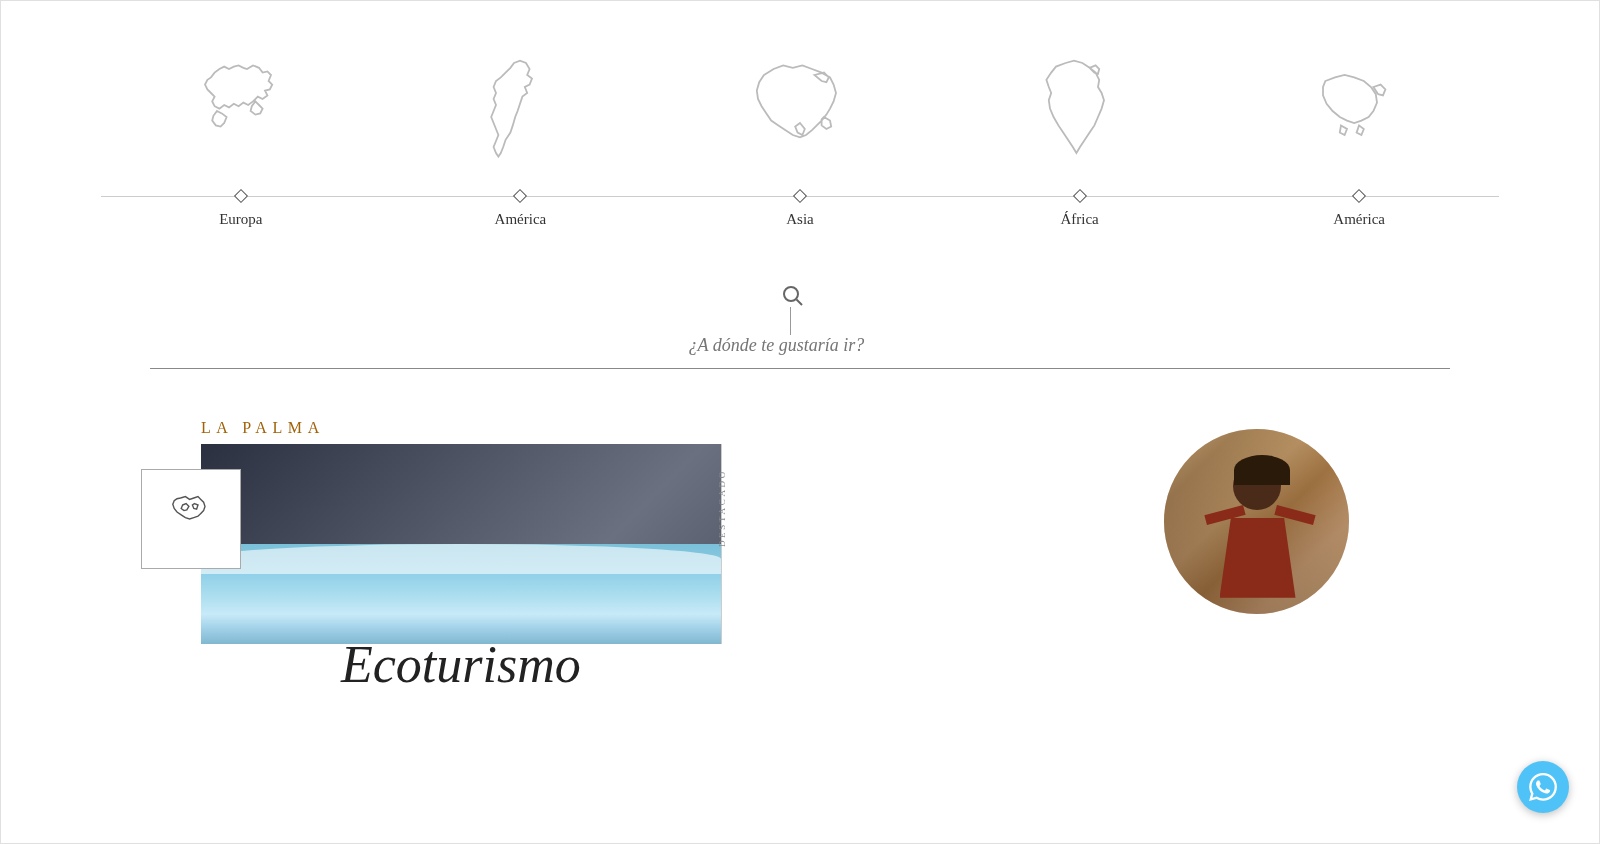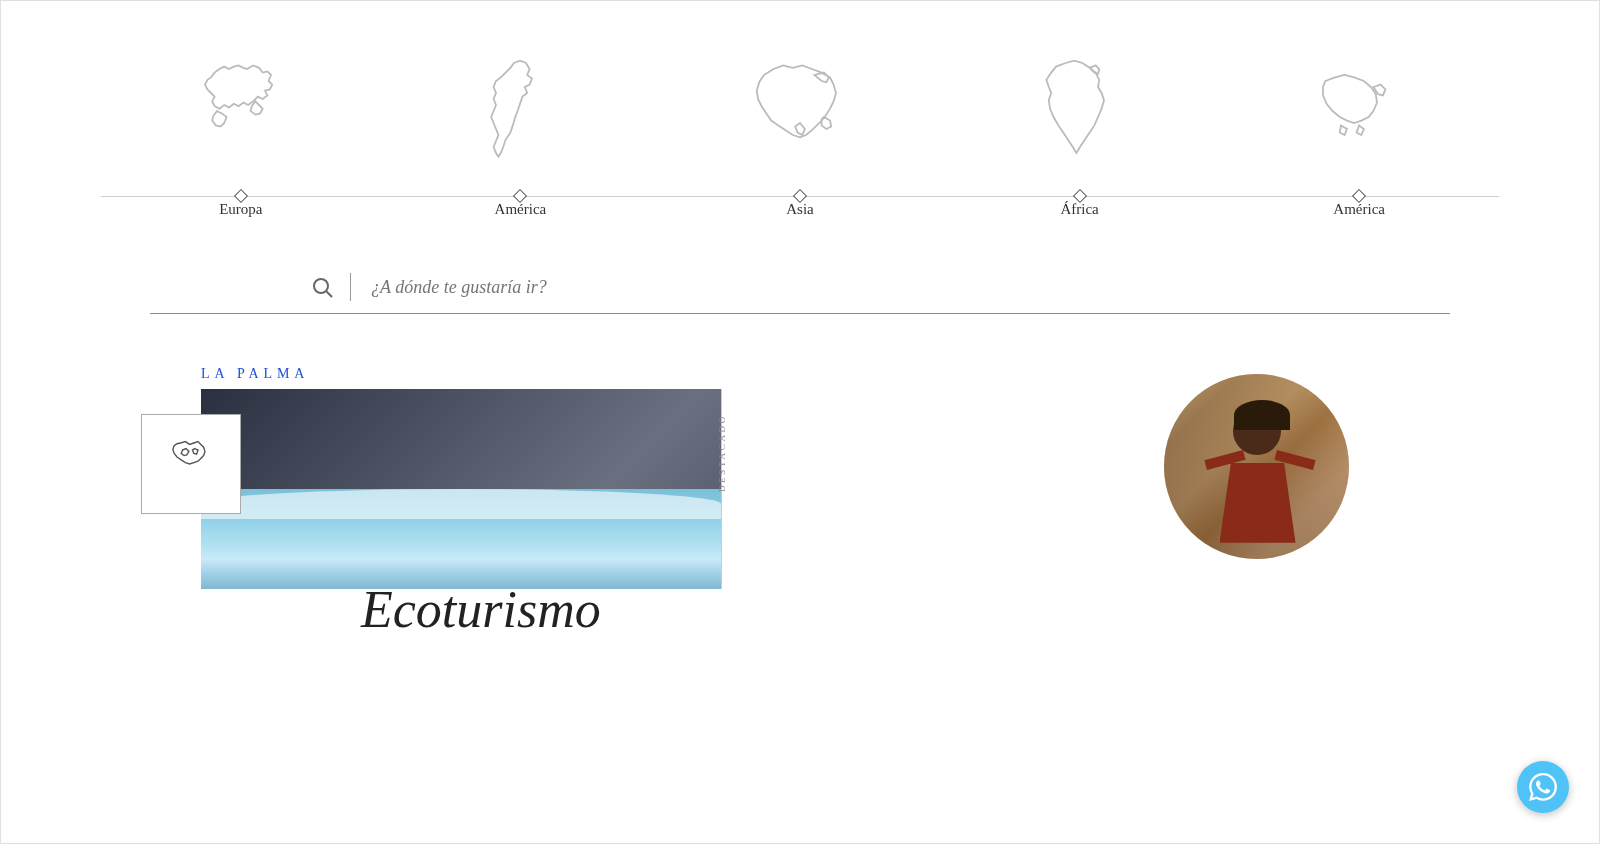--- a/index.html
+++ b/index.html
@@ -108,6 +108,7 @@
       font-size: 15px;
       color: #333;
       font-family: Georgia, serif;
+      margin-top: 10px;
     }
   </style>
 </head>

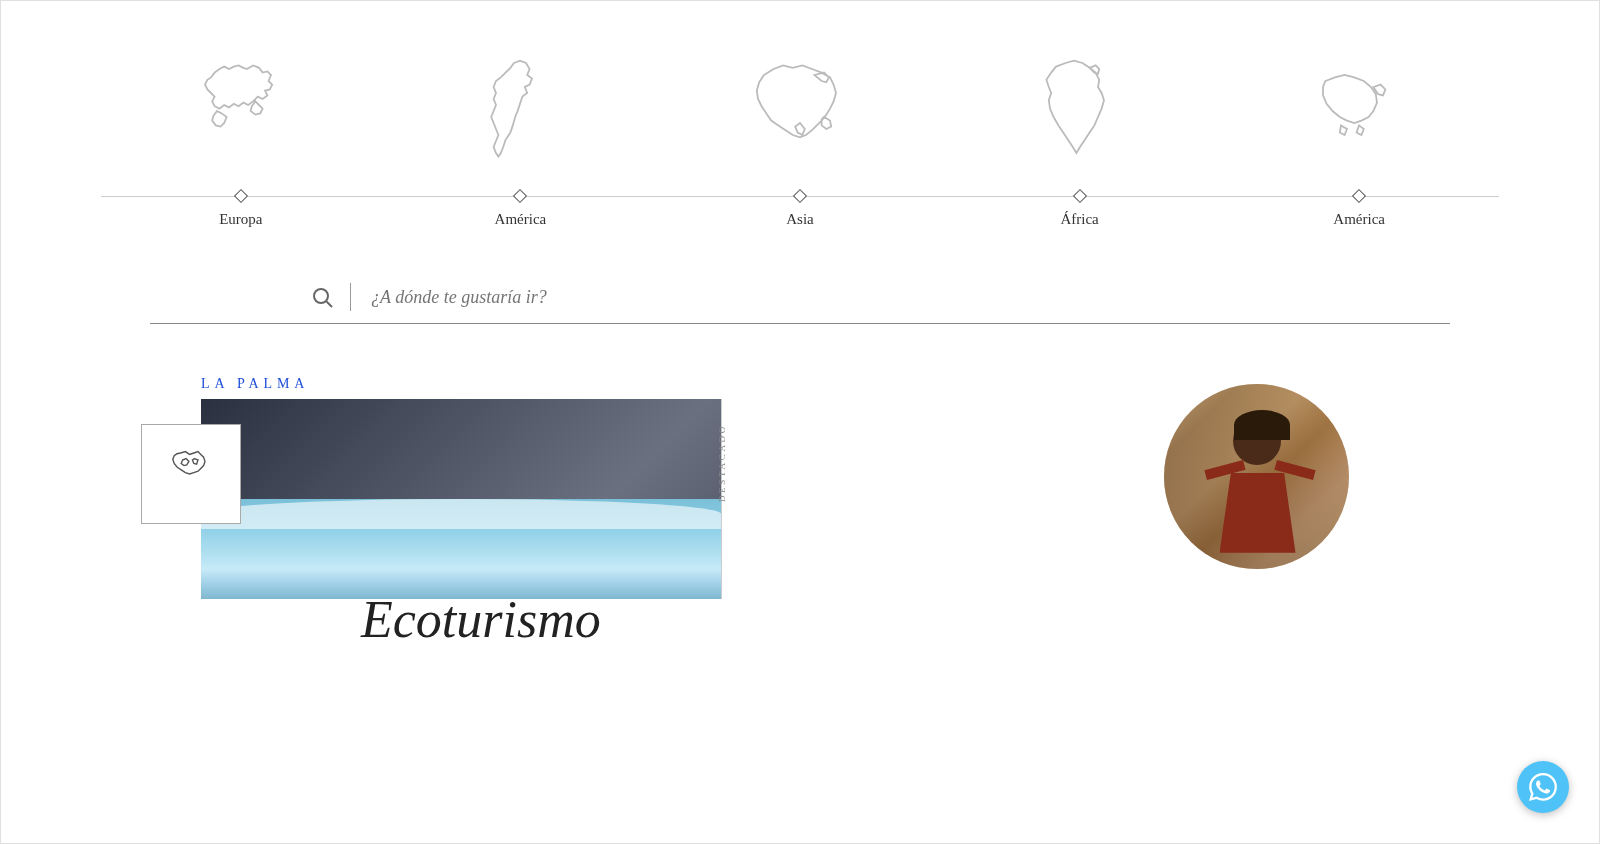--- a/index.html
+++ b/index.html
@@ -193,7 +193,7 @@
 
 </div>
 
-<div class="search-section" style="max-width: 1300px; margin: 55px auto 0 auto; padding: 0 160px 12px 160px; border-bottom: 1px solid #888; display: flex; align-items: center;">
+<div class="search-section" style="max-width: 1300px; margin: 55px auto 0 auto; padding: 0 160px 12px 160px; border-bottom: 1px solid #888; display: flex; align-items: center; flex-direction: column;">
   <svg class="search-icon" viewBox="0 0 24 24" fill="none" stroke="#666" stroke-width="2">
     <circle cx="11" cy="11" r="7"></circle>
     <line x1="16.5" y1="16.5" x2="22" y2="22"></line>

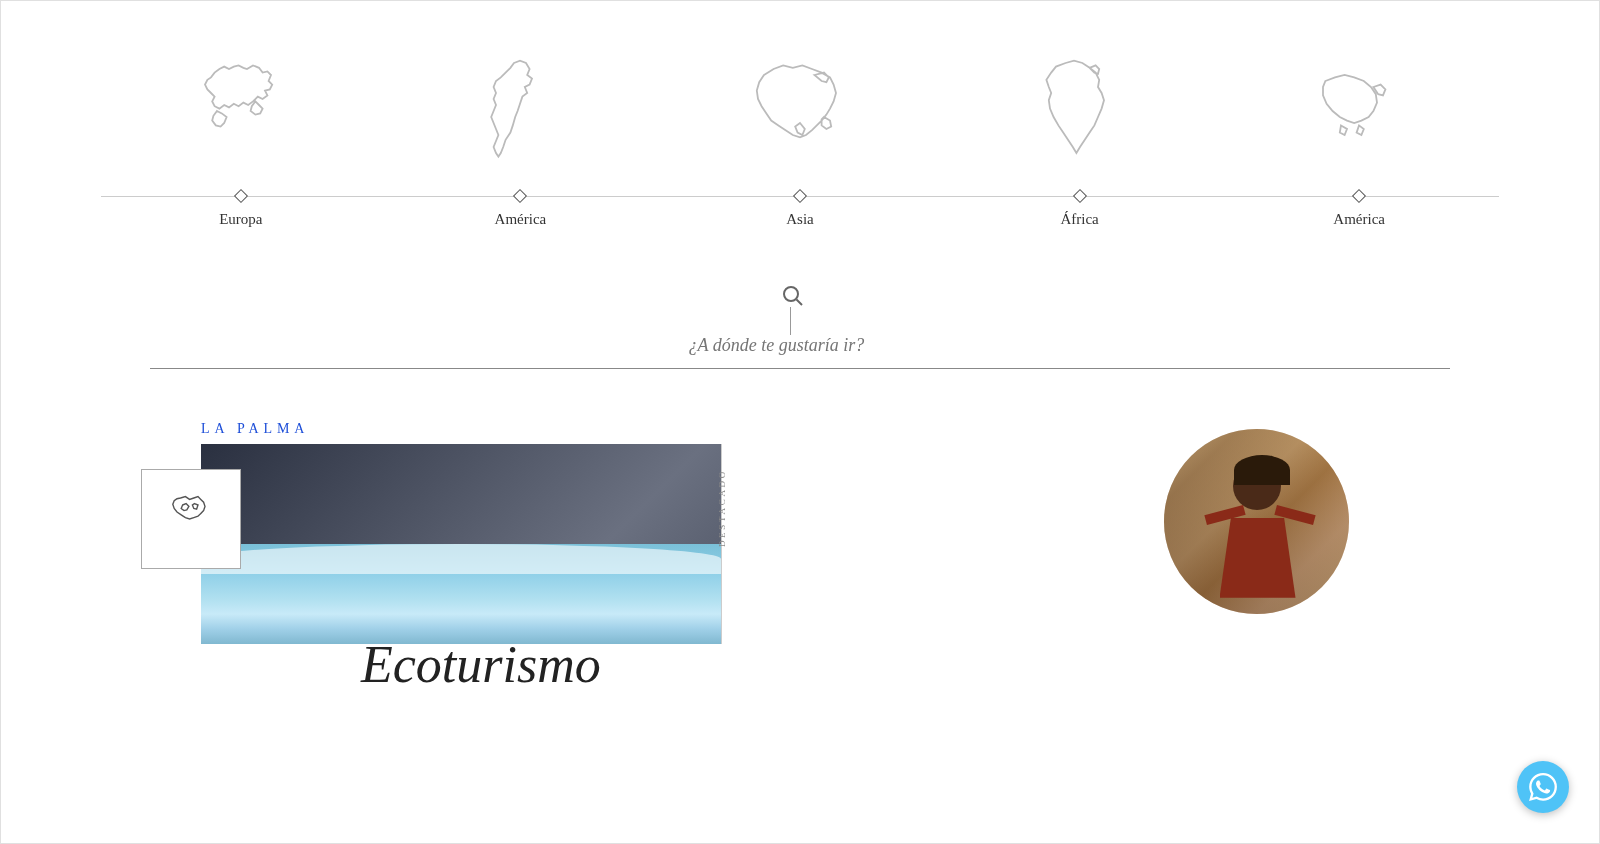--- a/index.html
+++ b/index.html
@@ -205,7 +205,7 @@
 <div style="position: relative; margin-top: 50px; padding: 0 0 0 140px; display: flex; align-items: flex-start;">
 
   <div style="position: absolute; left: 200px; top: 0;">
-    <span style="font-family: Georgia, serif; letter-spacing: 0.35em; font-size: 14px; color: #1d4ed8;">LA PALMA</span>
+    <span style="font-family: Georgia, serif; letter-spacing: 0.35em; font-size: 16px; color: #a16207;">LA PALMA</span>
   </div>
 
   <div style="position: absolute; left: 140px; top: 50px; width: 100px; height: 100px; background: white; border: 1.5px solid #aaa; display: flex; align-items: center; justify-content: center; z-index: 10;">

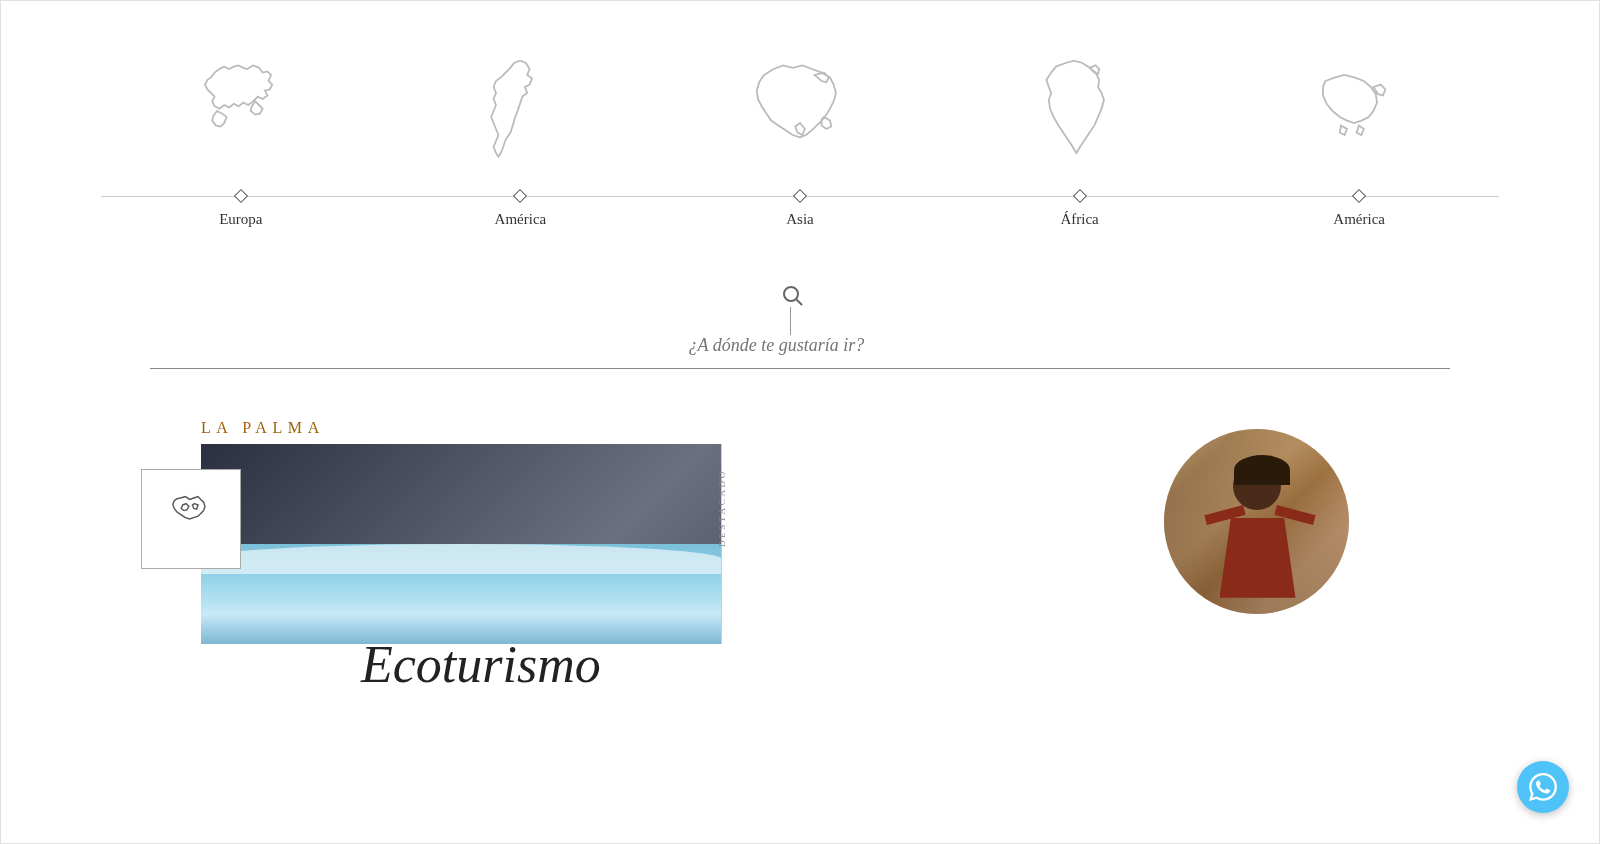--- a/index.html
+++ b/index.html
@@ -228,7 +228,7 @@
     <span style="writing-mode: vertical-rl; text-orientation: mixed; transform: rotate(180deg); font-size: 9px; letter-spacing: 0.3em; color: #888; font-family: Georgia, serif; position: absolute; top: 25px;">DESTACADO</span>
   </div>
 
-  <div style="position: absolute; left: 360px; bottom: -50px; margin-top: 30px;">
+  <div style="position: absolute; left: 340px; bottom: -50px; margin-top: 30px;">
     <span style="font-size: 52px; font-family: Georgia, serif; color: #222; font-style: italic;">Ecoturismo</span>
   </div>
 

